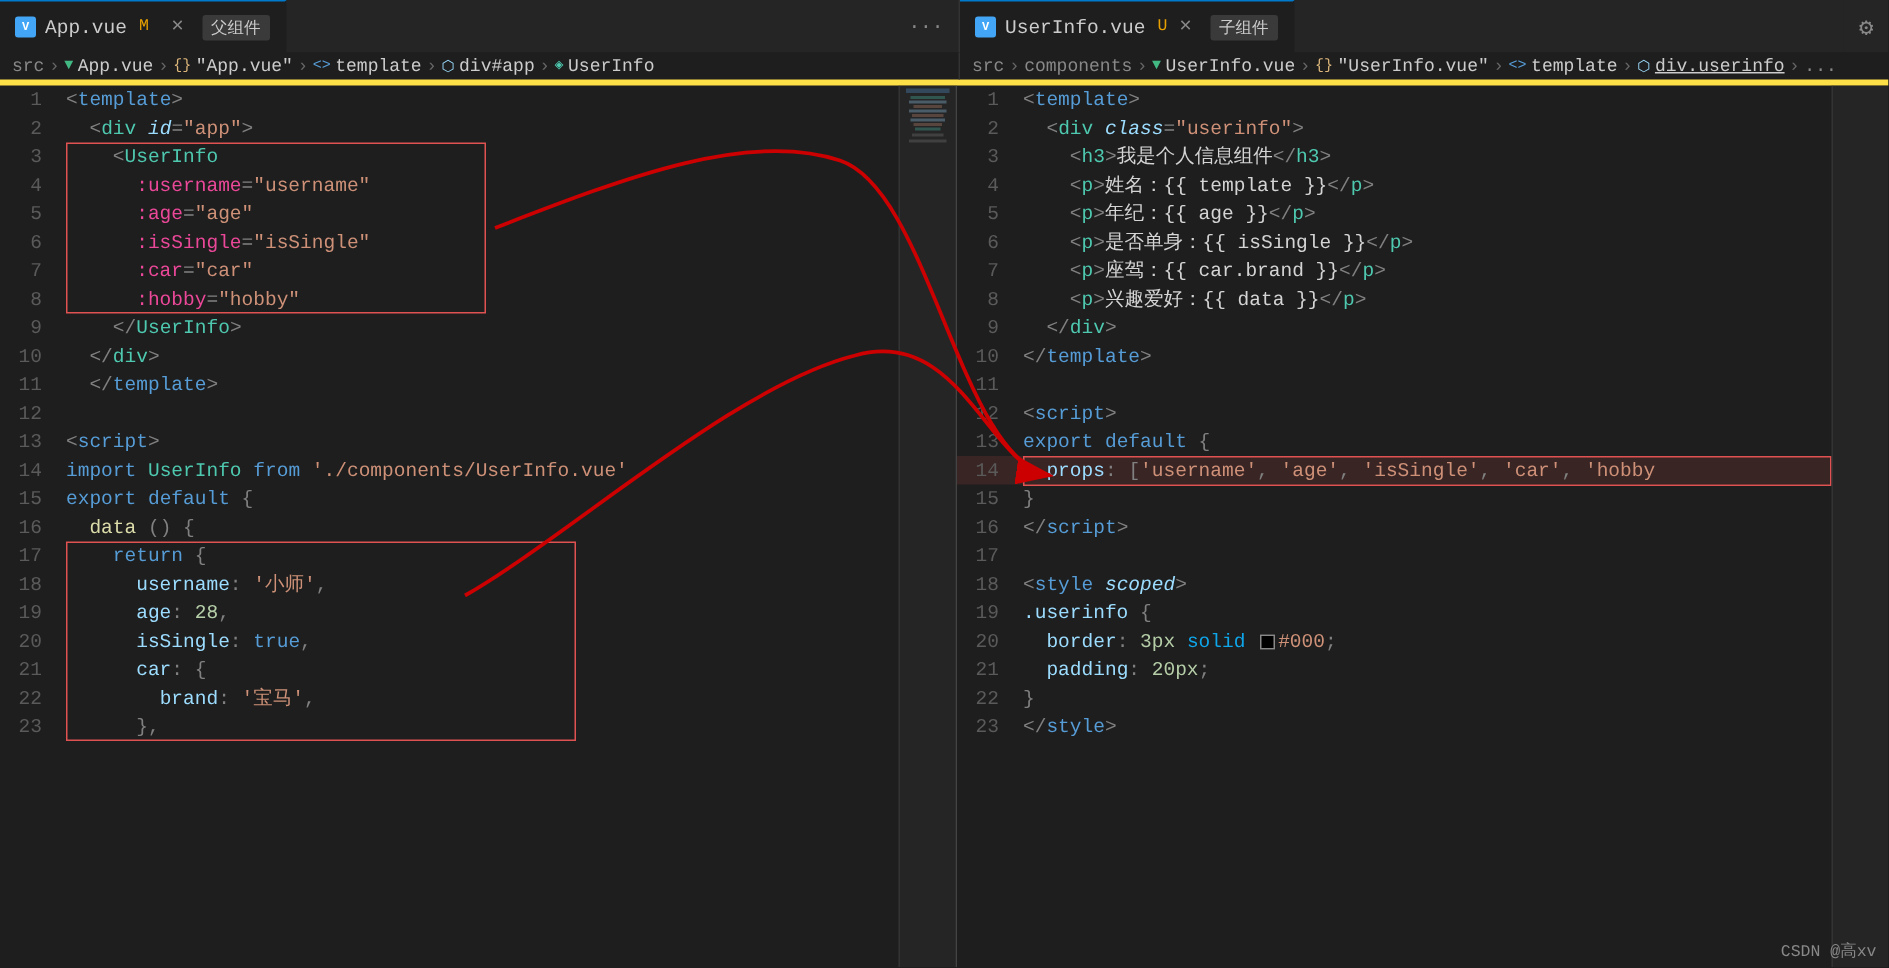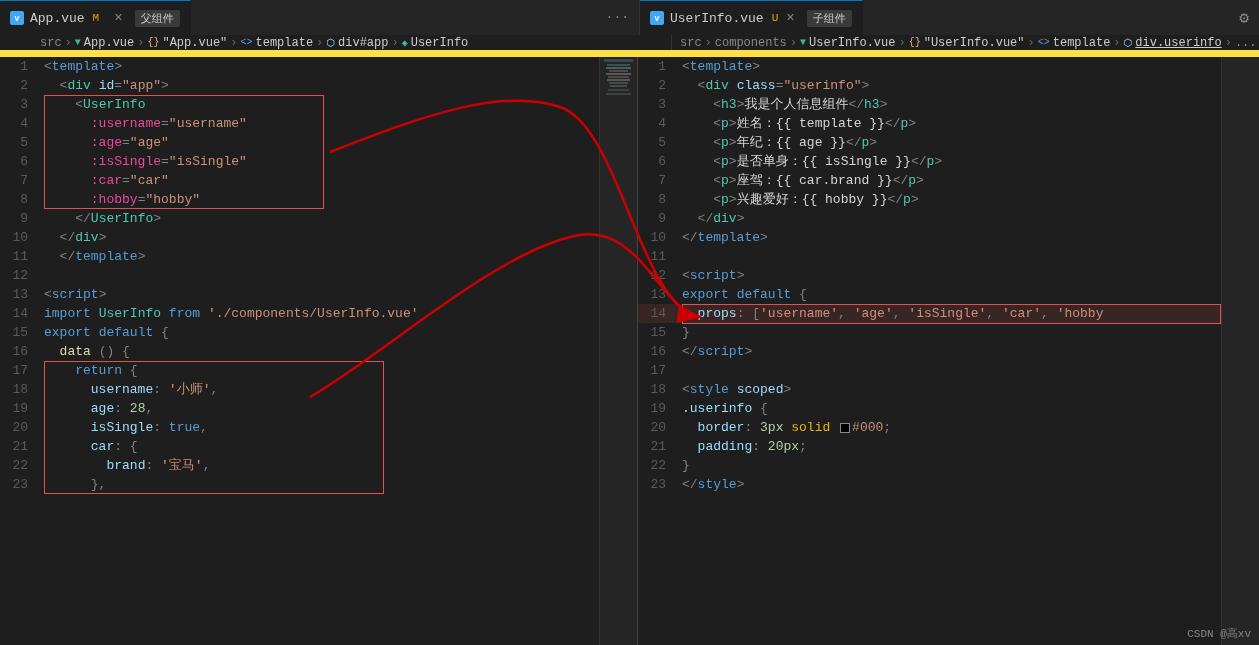--- a/index.html
+++ b/index.html
@@ -135,7 +135,7 @@
   </div>
 </div>
 
-<div style="display:flex; height:22px; background:#1e1e1e; border-bottom:7px solid #fde047;padding-left:32px;">
+<div style="display:flex; height:22px; background:#1e1e1e; border-bottom:4px solid #fde047;">
 
   <div style="flex:0 0 640px; border-right:1px solid #333; display:flex; align-items:center; padding:0 8px; font-size:12px; color:#888; overflow:hidden; white-space:nowrap; gap:3px;">
     <span style="color:#888;">src</span>

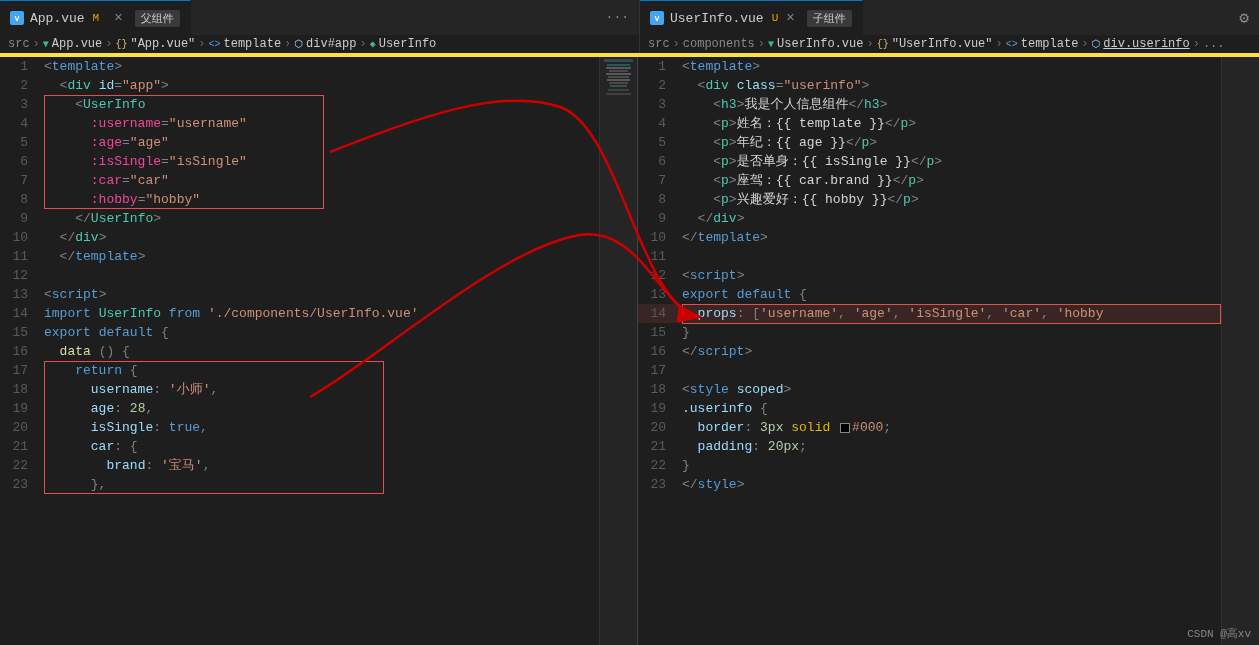--- a/index.html
+++ b/index.html
@@ -68,7 +68,7 @@
     
     .kw { color: #569cd6; }       
     .tag { color: #4ec9b0; }      
-    .attr { color: #9cdcfe; }     
+    .attr { color: #9cdcfe; font-style: italic; }     
     .val { color: #ce9178; }      
     .punct { color: #808080; }  
     .fn { color: #dcdcaa; }       

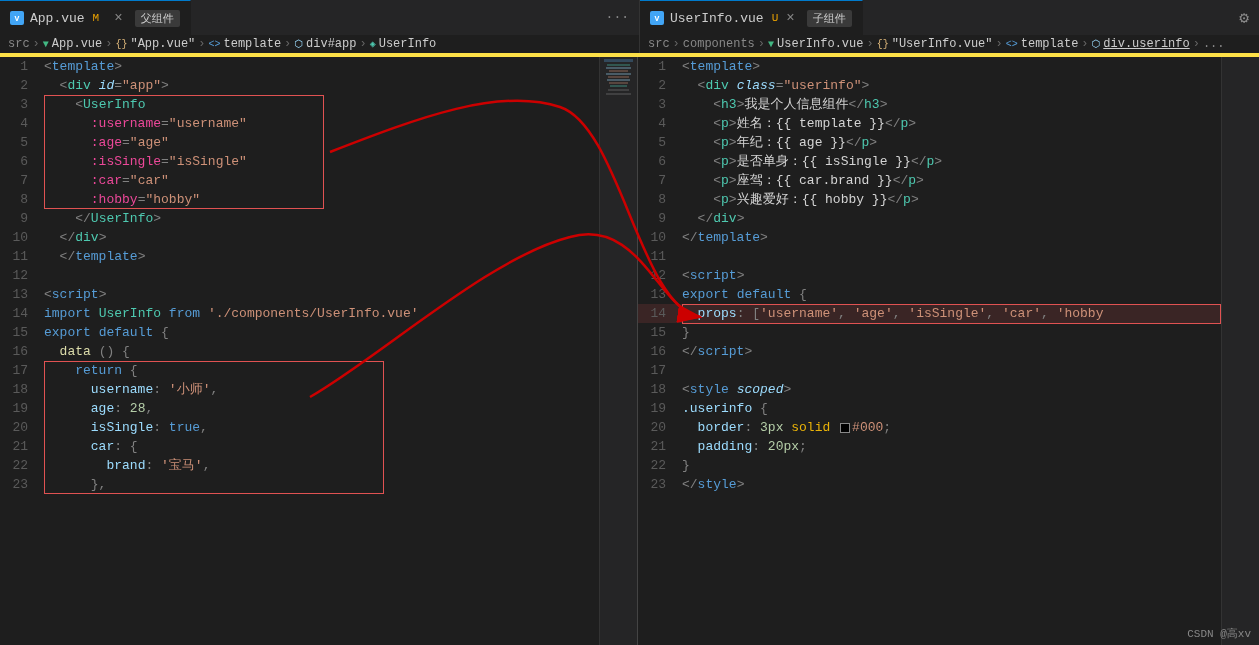--- a/index.html
+++ b/index.html
@@ -335,7 +335,7 @@
           </div>
         <div class="code-line">
             <span class="line-num">8</span>
-            <span class="line-content">    <span class="punct">&lt;</span><span class="tag">p</span><span class="punct">&gt;</span><span class="cn-text">兴趣爱好：</span><span class="interp">{{ hobby }}</span><span class="punct">&lt;/</span><span class="tag">p</span><span class="punct">&gt;</span></span>
+            <span class="line-content">    <span class="punct">&lt;</span><span class="tag">p</span><span class="punct">&gt;</span><span class="cn-text">兴趣爱好：</span><span class="interp">{{ data }}</span><span class="punct">&lt;/</span><span class="tag">p</span><span class="punct">&gt;</span></span>
           </div>
         <div class="code-line">
             <span class="line-num">9</span>

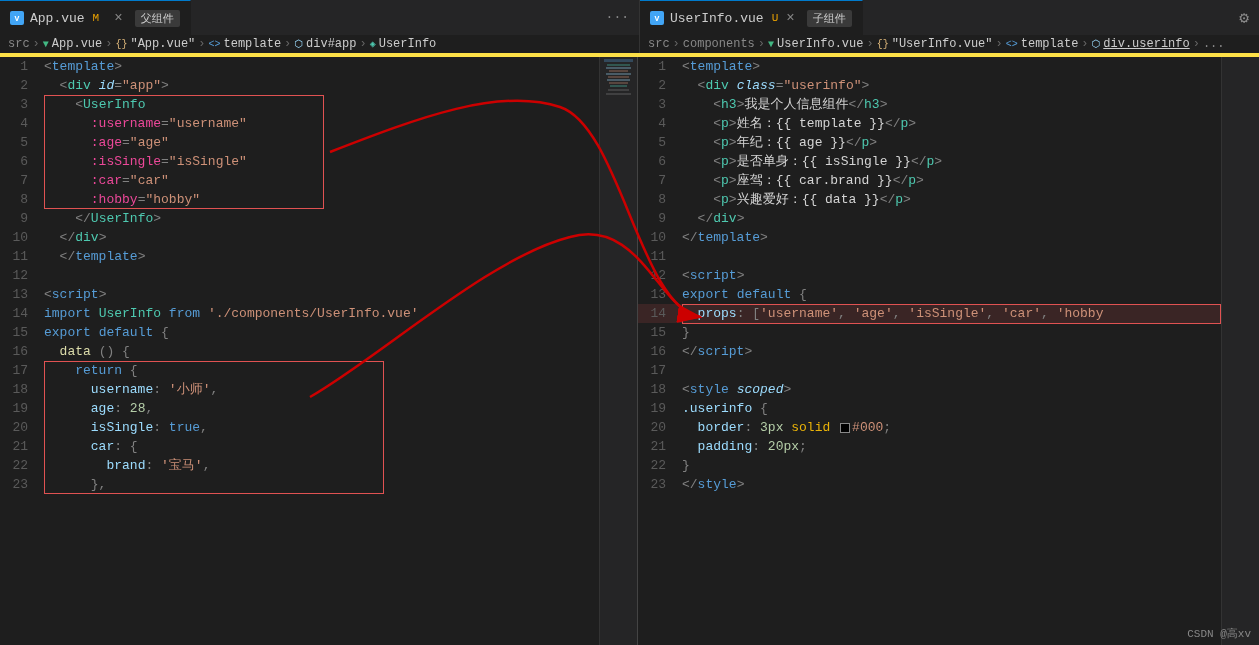--- a/index.html
+++ b/index.html
@@ -78,7 +78,7 @@
     .interp { color: #d4d4d4; }   
     .cn-text { color: #d4d4d4; }  
     .binding { color: #ec4899; }
-    .white { color: #eab308; font-family: Liberation Mono, monospace; }
+    .white { color: #0ea5e9; font-family: Liberation Mono, monospace; }
     .teal { color: #4ec9b0; }
 
     

